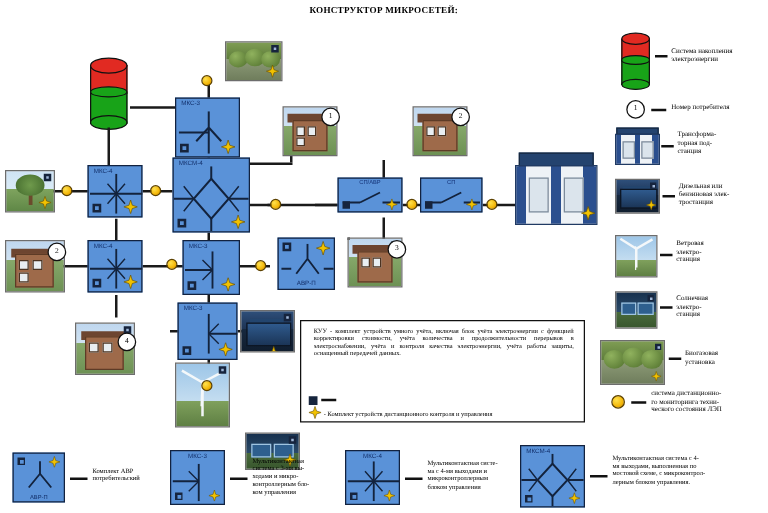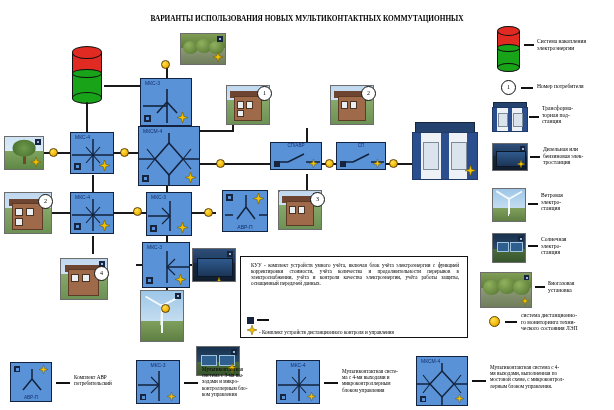--- a/index.html
+++ b/index.html
@@ -94,6 +94,7 @@
 
 <div id="root">
 
+  <div class="abs title" style="left:0;top:3px;">КОНСТРУКТОР МИКРОСЕТЕЙ:</div>
   <div class="abs title2" style="left:0;top:14px;">ВАРИАНТЫ ИСПОЛЬЗОВАНИЯ  НОВЫХ МУЛЬТИКОНТАКТНЫХ КОММУТАЦИОННЫХ</div>
 
   <div class="wire wh abs" style="left:104px;top:85px;width:38px;"></div>

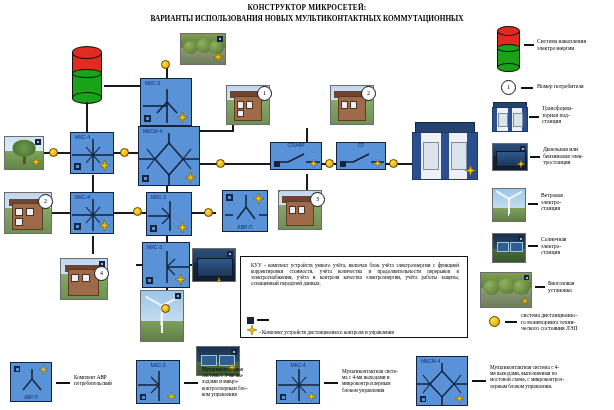--- a/index.html
+++ b/index.html
@@ -95,7 +95,6 @@
 <div id="root">
 
   <div class="abs title" style="left:0;top:3px;">КОНСТРУКТОР МИКРОСЕТЕЙ:</div>
-  <div class="abs title2" style="left:0;top:14px;">ВАРИАНТЫ ИСПОЛЬЗОВАНИЯ  НОВЫХ МУЛЬТИКОНТАКТНЫХ КОММУТАЦИОННЫХ</div>
 
   <div class="wire wh abs" style="left:104px;top:85px;width:38px;"></div>
   <div class="wire wv abs" style="left:166px;top:105px;height:22px;"></div>

